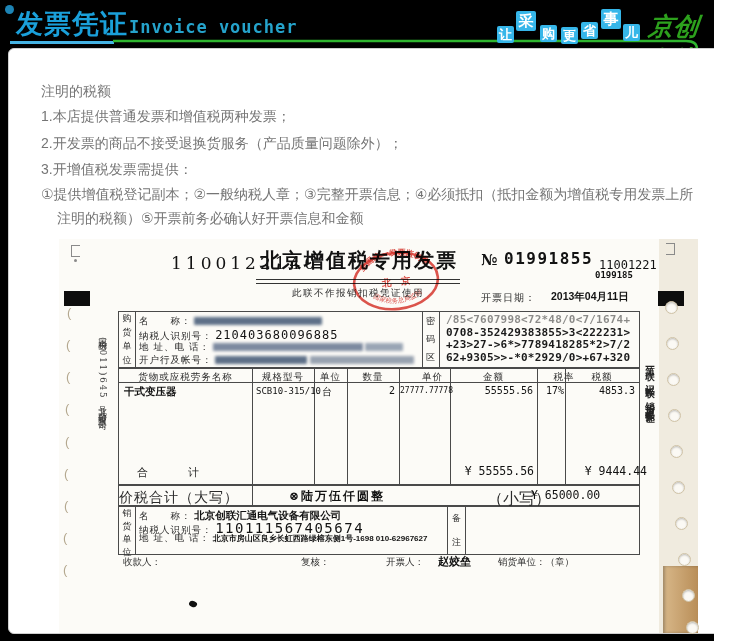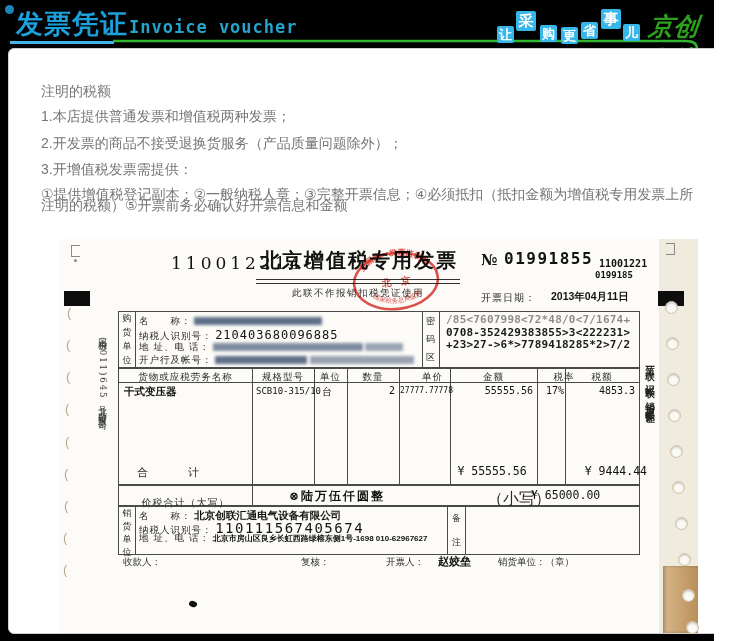--- a/index.html
+++ b/index.html
@@ -89,7 +89,7 @@
     <div class="abs note" style="top:86px;">2.开发票的商品不接受退换货服务（产品质量问题除外）；</div>
     <div class="abs note" style="top:112px;">3.开增值税发票需提供：</div>
     <div class="abs note" style="top:137px;">①提供增值税登记副本；②一般纳税人章；③完整开票信息；④必须抵扣（抵扣金额为增值税专用发票上所</div>
-    <div class="abs note" style="top:148px;">注明的税额）⑤开票前务必确认好开票信息和金额</div>
+    <div class="abs note" style="top:161px;margin-left:16px;">注明的税额）⑤开票前务必确认好开票信息和金额</div>
 
     <div class="abs scan">
       <div class="abs paper"></div>

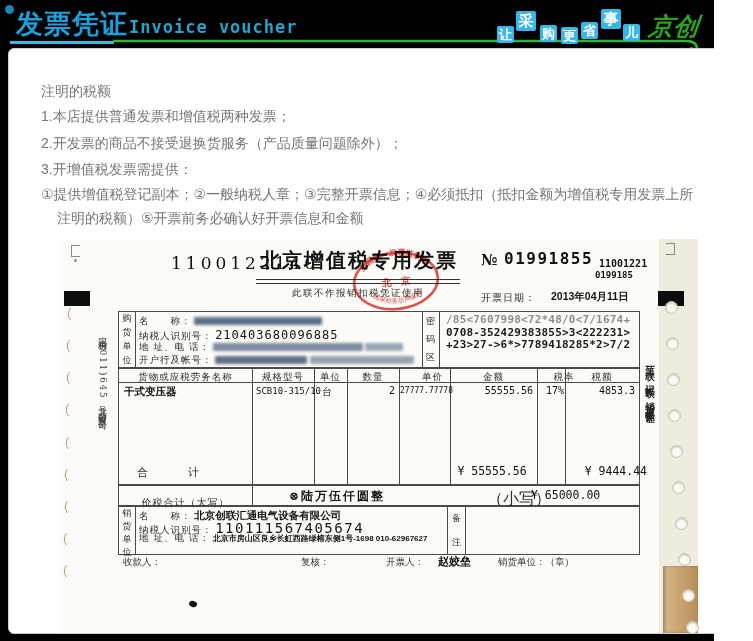--- a/index.html
+++ b/index.html
@@ -133,7 +133,7 @@
 
       <div class="abs serif machine" style="left:422px;top:12px;font-size:15px;font-weight:bold;">№</div>
       <div class="abs mono machine" style="left:445px;top:10px;font-size:16px;font-weight:bold;letter-spacing:1.5px;">01991855</div>
-      <div class="abs mono machine" style="left:540px;top:19px;font-size:10px;font-weight:bold;">11001221</div>
+      <div class="abs mono machine" style="left:540px;top:19px;font-size:12px;font-weight:normal;">11001221</div>
       <div class="abs mono machine" style="left:536px;top:31px;font-size:9px;font-weight:bold;">0199185</div>
       <div class="abs serif ink" style="left:422px;top:52px;font-size:10px;letter-spacing:1px;">开票日期：</div>
       <div class="abs machine" style="left:492px;top:51px;font-size:10.5px;font-weight:bold;">2013年04月11日</div>

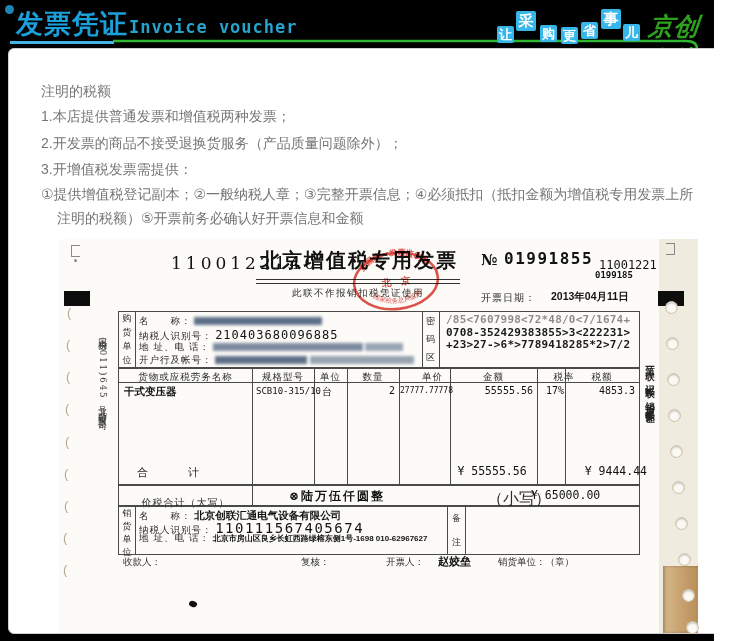--- a/index.html
+++ b/index.html
@@ -186,6 +186,7 @@
           <div class="pwline" style="opacity:.5;filter:blur(.7px);">/85&lt;7607998&lt;72*48/0&lt;7/1674+</div>
           <div class="pwline">0708-352429383855&gt;3&lt;222231&gt;</div>
           <div class="pwline">+23&gt;27-&gt;6*&gt;7789418285*2&gt;7/2</div>
+          <div class="pwline">62+9305&gt;&gt;-*0*2929/0&gt;+67+320</div>
         </div>
       </div>
 

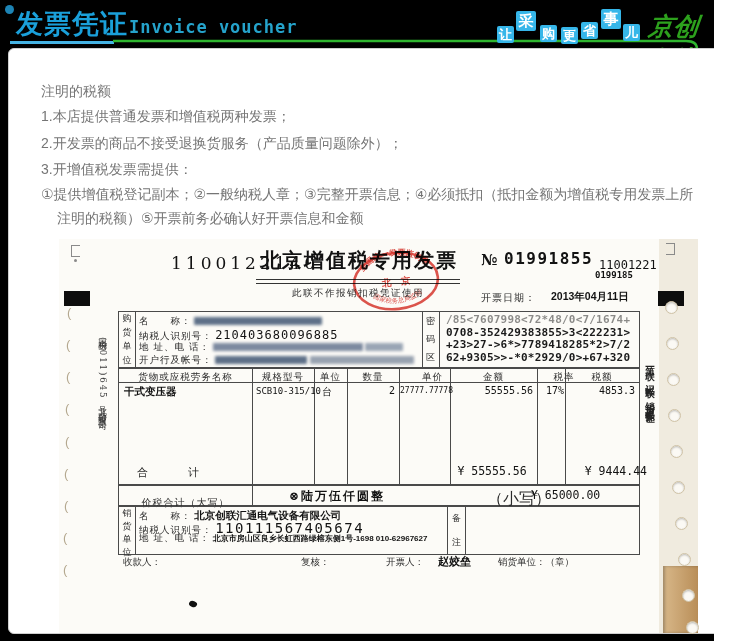--- a/index.html
+++ b/index.html
@@ -219,7 +219,7 @@
         <div class="abs mono machine" style="left:446px;top:16px;width:70px;text-align:right;font-size:10px;">4853.3</div>
 
         <div class="abs serif ink" style="left:18px;top:96px;font-size:11px;letter-spacing:6px;">合　　计</div>
-        <div class="abs mono machine" style="left:331px;top:95px;width:84px;text-align:center;font-size:11.5px;">¥ 55555.56</div>
+        <div class="abs mono machine" style="left:331px;top:95px;width:84px;text-align:right;font-size:11.5px;">¥ 55555.56</div>
         <div class="abs mono machine" style="left:446px;top:95px;width:82px;text-align:right;font-size:11.5px;overflow:visible;">¥ 9444.44</div>
       </div>
 

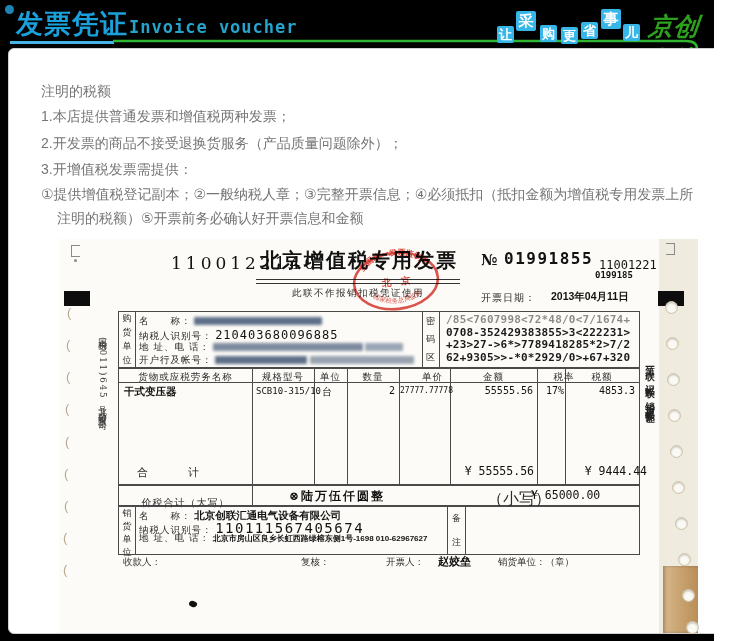--- a/index.html
+++ b/index.html
@@ -225,7 +225,7 @@
 
       <div class="abs box" style="left:59px;top:246px;width:520px;height:19px;">
         <div class="vline" style="left:133px;"></div>
-        <div class="abs serif ink" style="left:0;top:10px;width:133px;text-align:center;font-size:10px;letter-spacing:1px;">价税合计（大写）</div>
+        <div class="abs serif ink" style="left:0;top:3px;width:133px;text-align:left;font-size:14px;letter-spacing:1px;">价税合计（大写）</div>
         <div class="abs serif machine" style="left:170px;top:2px;font-size:12px;font-weight:bold;letter-spacing:2px;">⊗陆万伍仟圆整</div>
         <div class="abs serif ink" style="left:368px;top:3px;font-size:16px;">（小写）</div>
         <div class="abs mono machine" style="left:412px;top:2px;font-size:11.5px;">¥ 65000.00</div>

